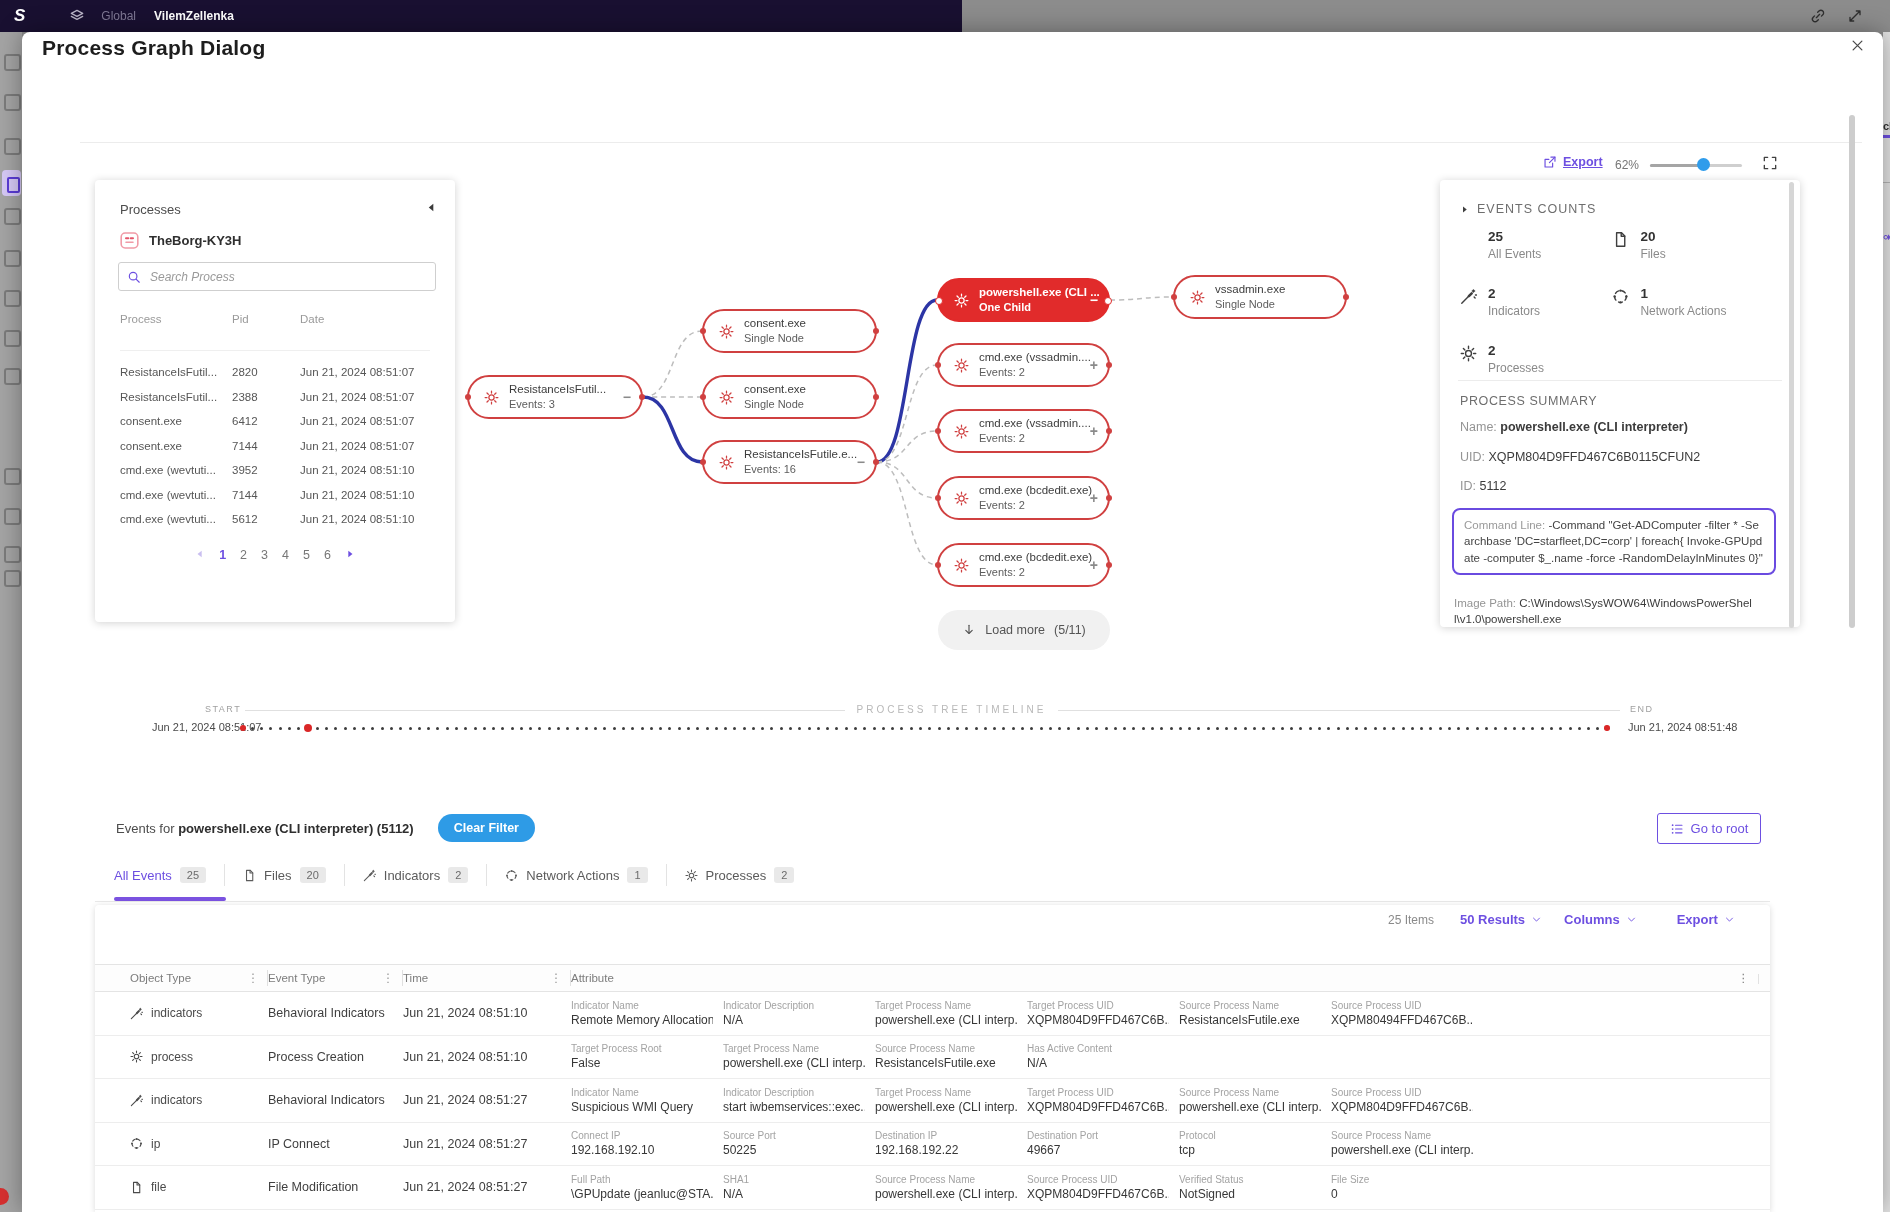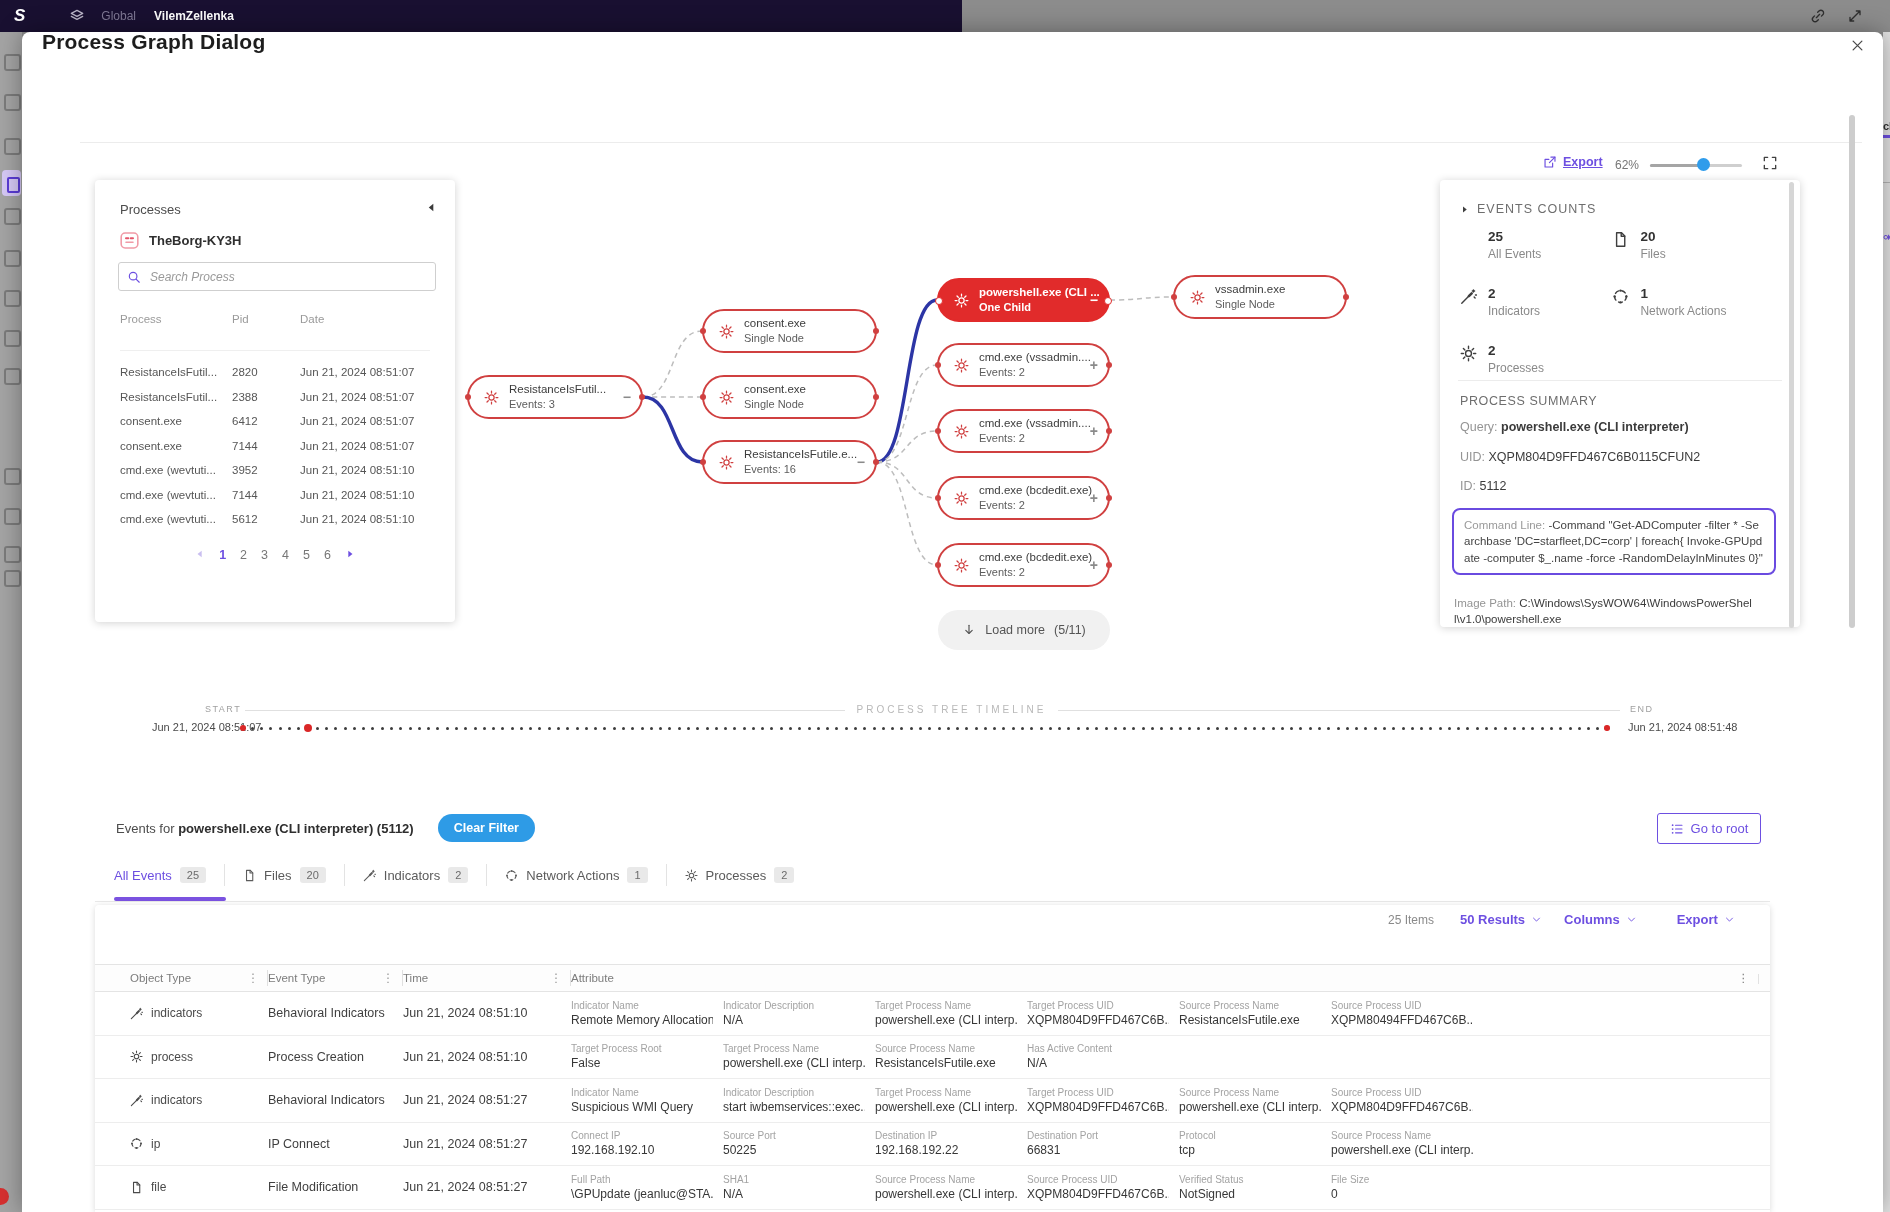--- a/index.html
+++ b/index.html
@@ -26,7 +26,7 @@
   .sv-q{position:absolute;left:0;top:198px;color:#6d4fe1;font-size:13px;}
   
   #dialog{left:22px;top:32px;width:1861px;height:1180px;background:#fff;border-radius:8px 8px 0 0;box-shadow:0 0 24px rgba(0,0,0,.35);}
-  #dlg-title{left:42px;top:30px;font-size:21px;font-weight:bold;color:#1d1d1d;letter-spacing:.2px;}
+  #dlg-title{left:42px;top:36px;font-size:21px;font-weight:bold;color:#1d1d1d;letter-spacing:.2px;}
   #dlg-close{left:1850px;top:38px;color:#4a4a4a;cursor:pointer;}
   #dlg-divider{left:80px;top:142px;width:1782px;height:1px;background:#ececec;}
   

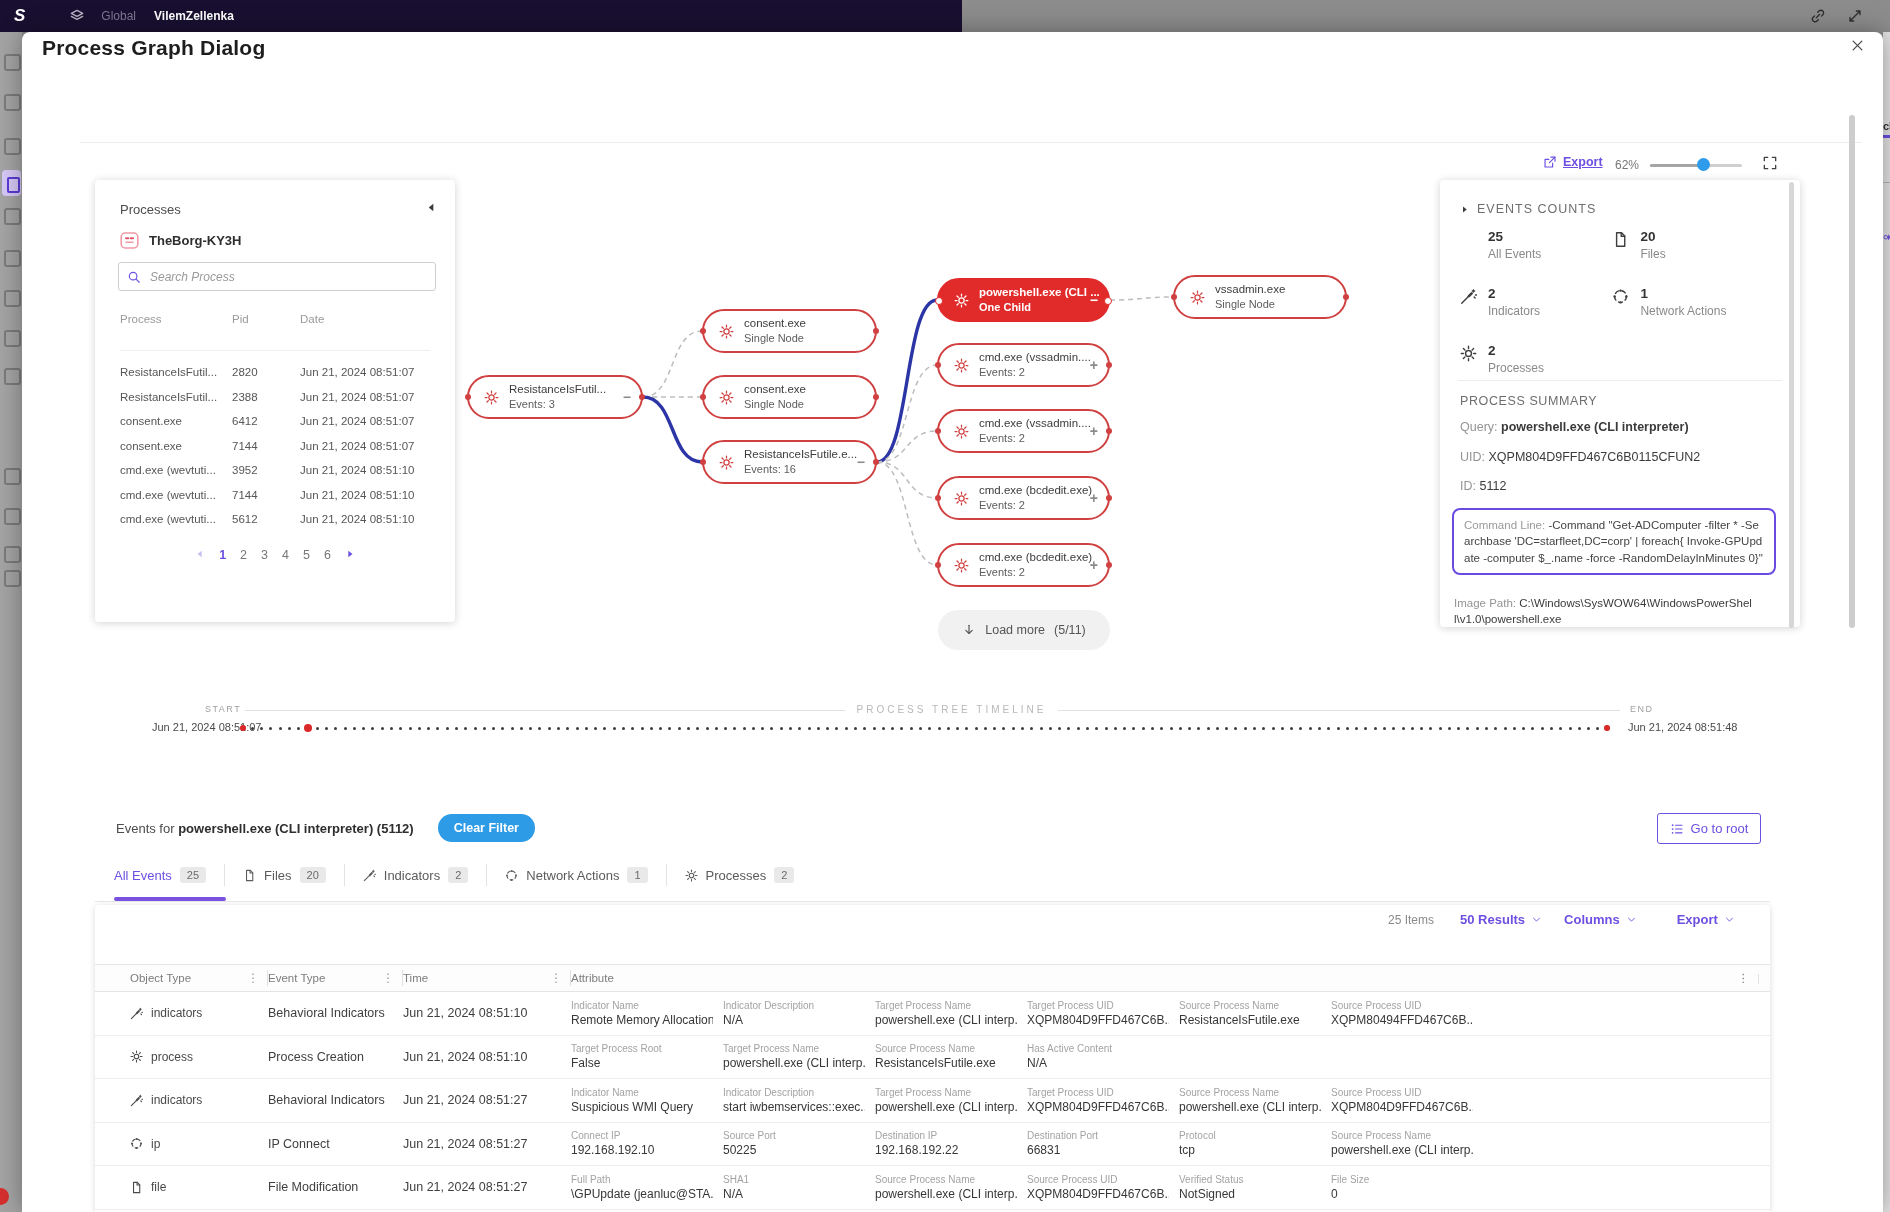--- a/index.html
+++ b/index.html
@@ -536,7 +536,7 @@
       </div>
     <div class="cp-div"></div>
     <div class="cp-sum-title">PROCESS SUMMARY</div>
-    <div class="cp-field" style="top:240px"><span class="lb">Query:</span> <b>powershell.exe (CLI interpreter)</b></div>
+    <div class="cp-field" style="top:240px"><span class="lb">Name:</span> <b>powershell.exe (CLI interpreter)</b></div>
     <div class="cp-field" style="top:270px"><span class="lb">UID:</span> <span>XQPM804D9FFD467C6B0115CFUN2</span></div>
     <div class="cp-field" style="top:299px"><span class="lb">ID:</span> <span>5112</span></div>
     <div id="cmd-box"><span class="lb">Command Line:</span> <span>-Command "Get-ADComputer -filter * -Searchbase 'DC=starfleet,DC=corp' | foreach{ Invoke-GPUpdate -computer $_.name -force -RandomDelayInMinutes 0}"</span></div>

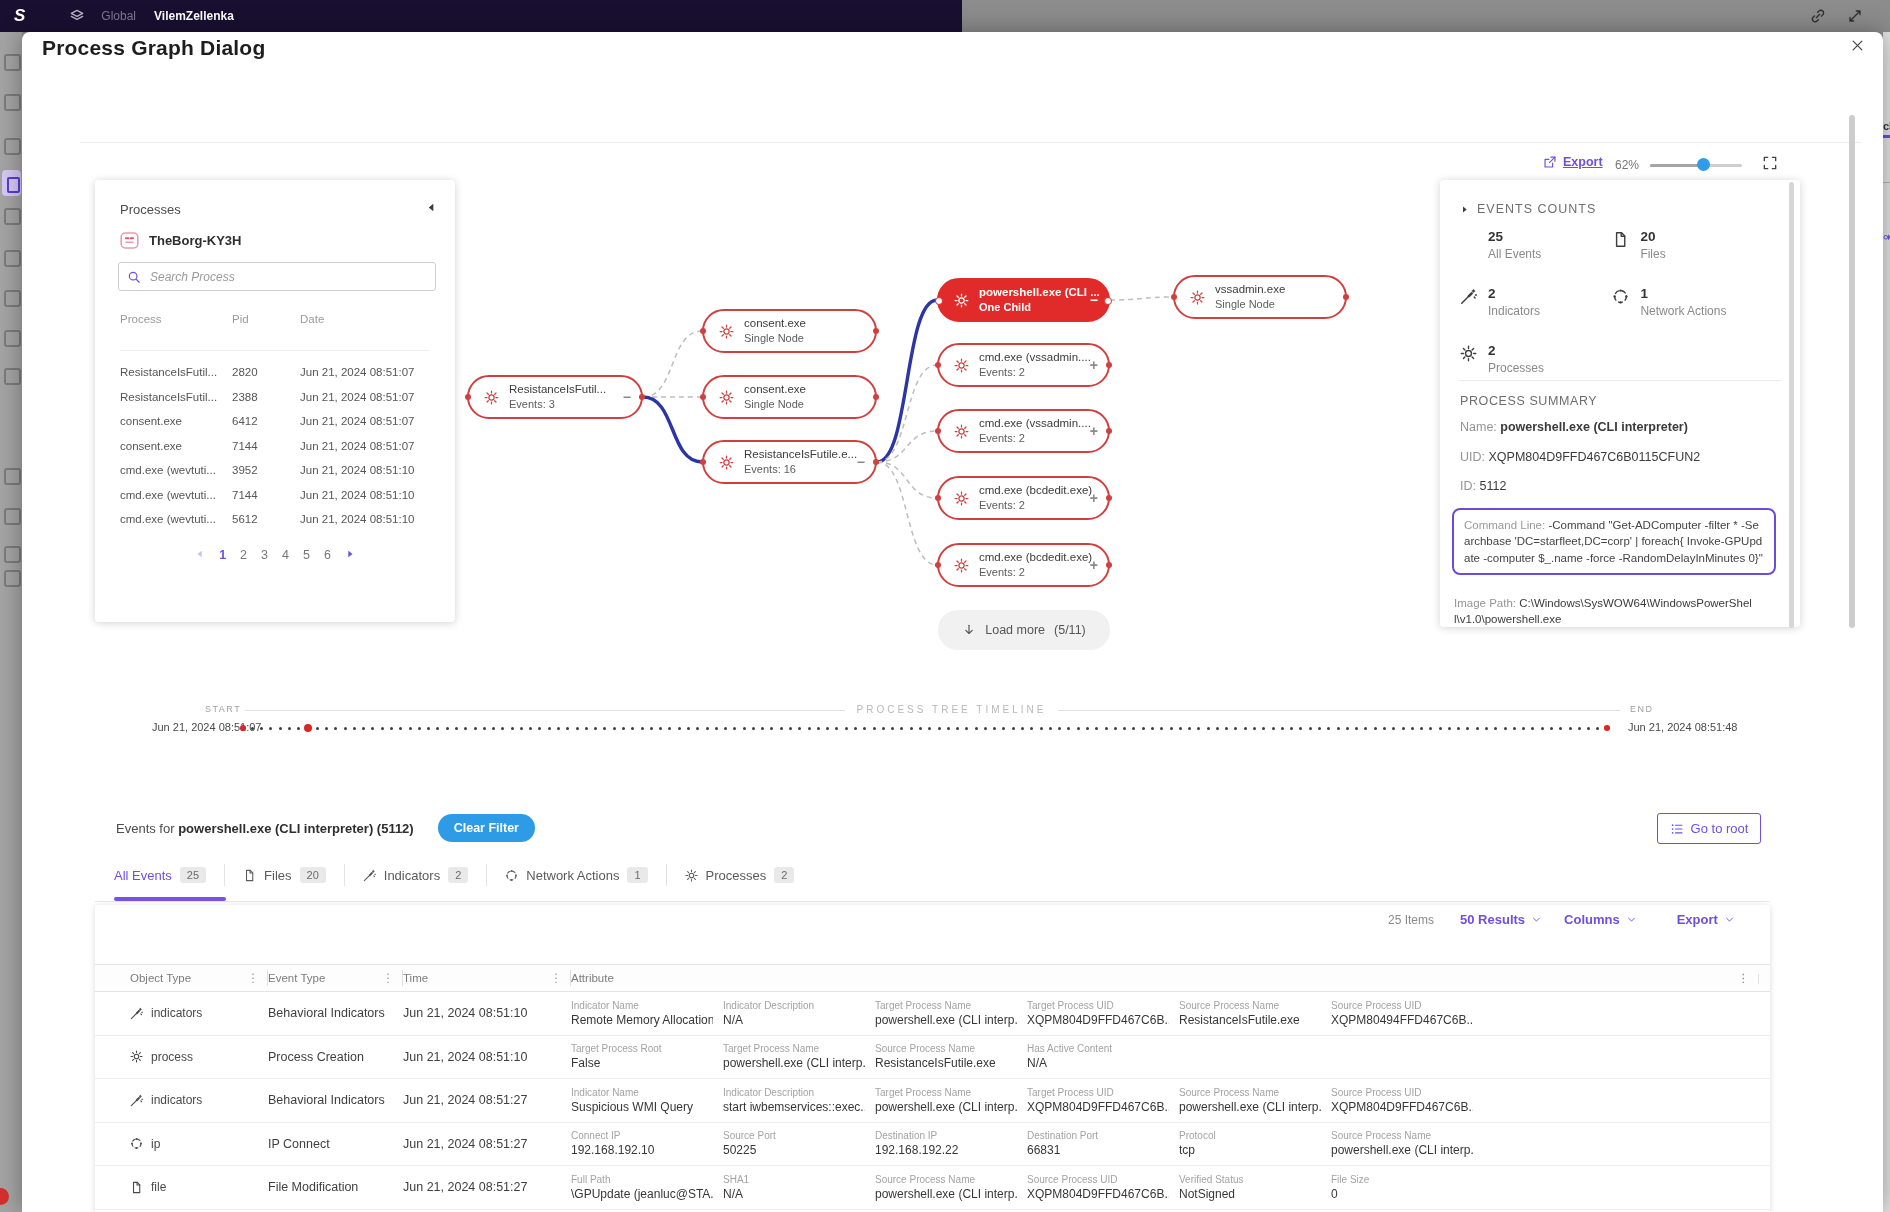--- a/index.html
+++ b/index.html
@@ -965,7 +965,7 @@
           </div>
           <div class="attr">
             <div class="al">Destination Port</div>
-            <div class="av">66831</div>
+            <div class="av">49667</div>
           </div>
           <div class="attr">
             <div class="al">Protocol</div>

